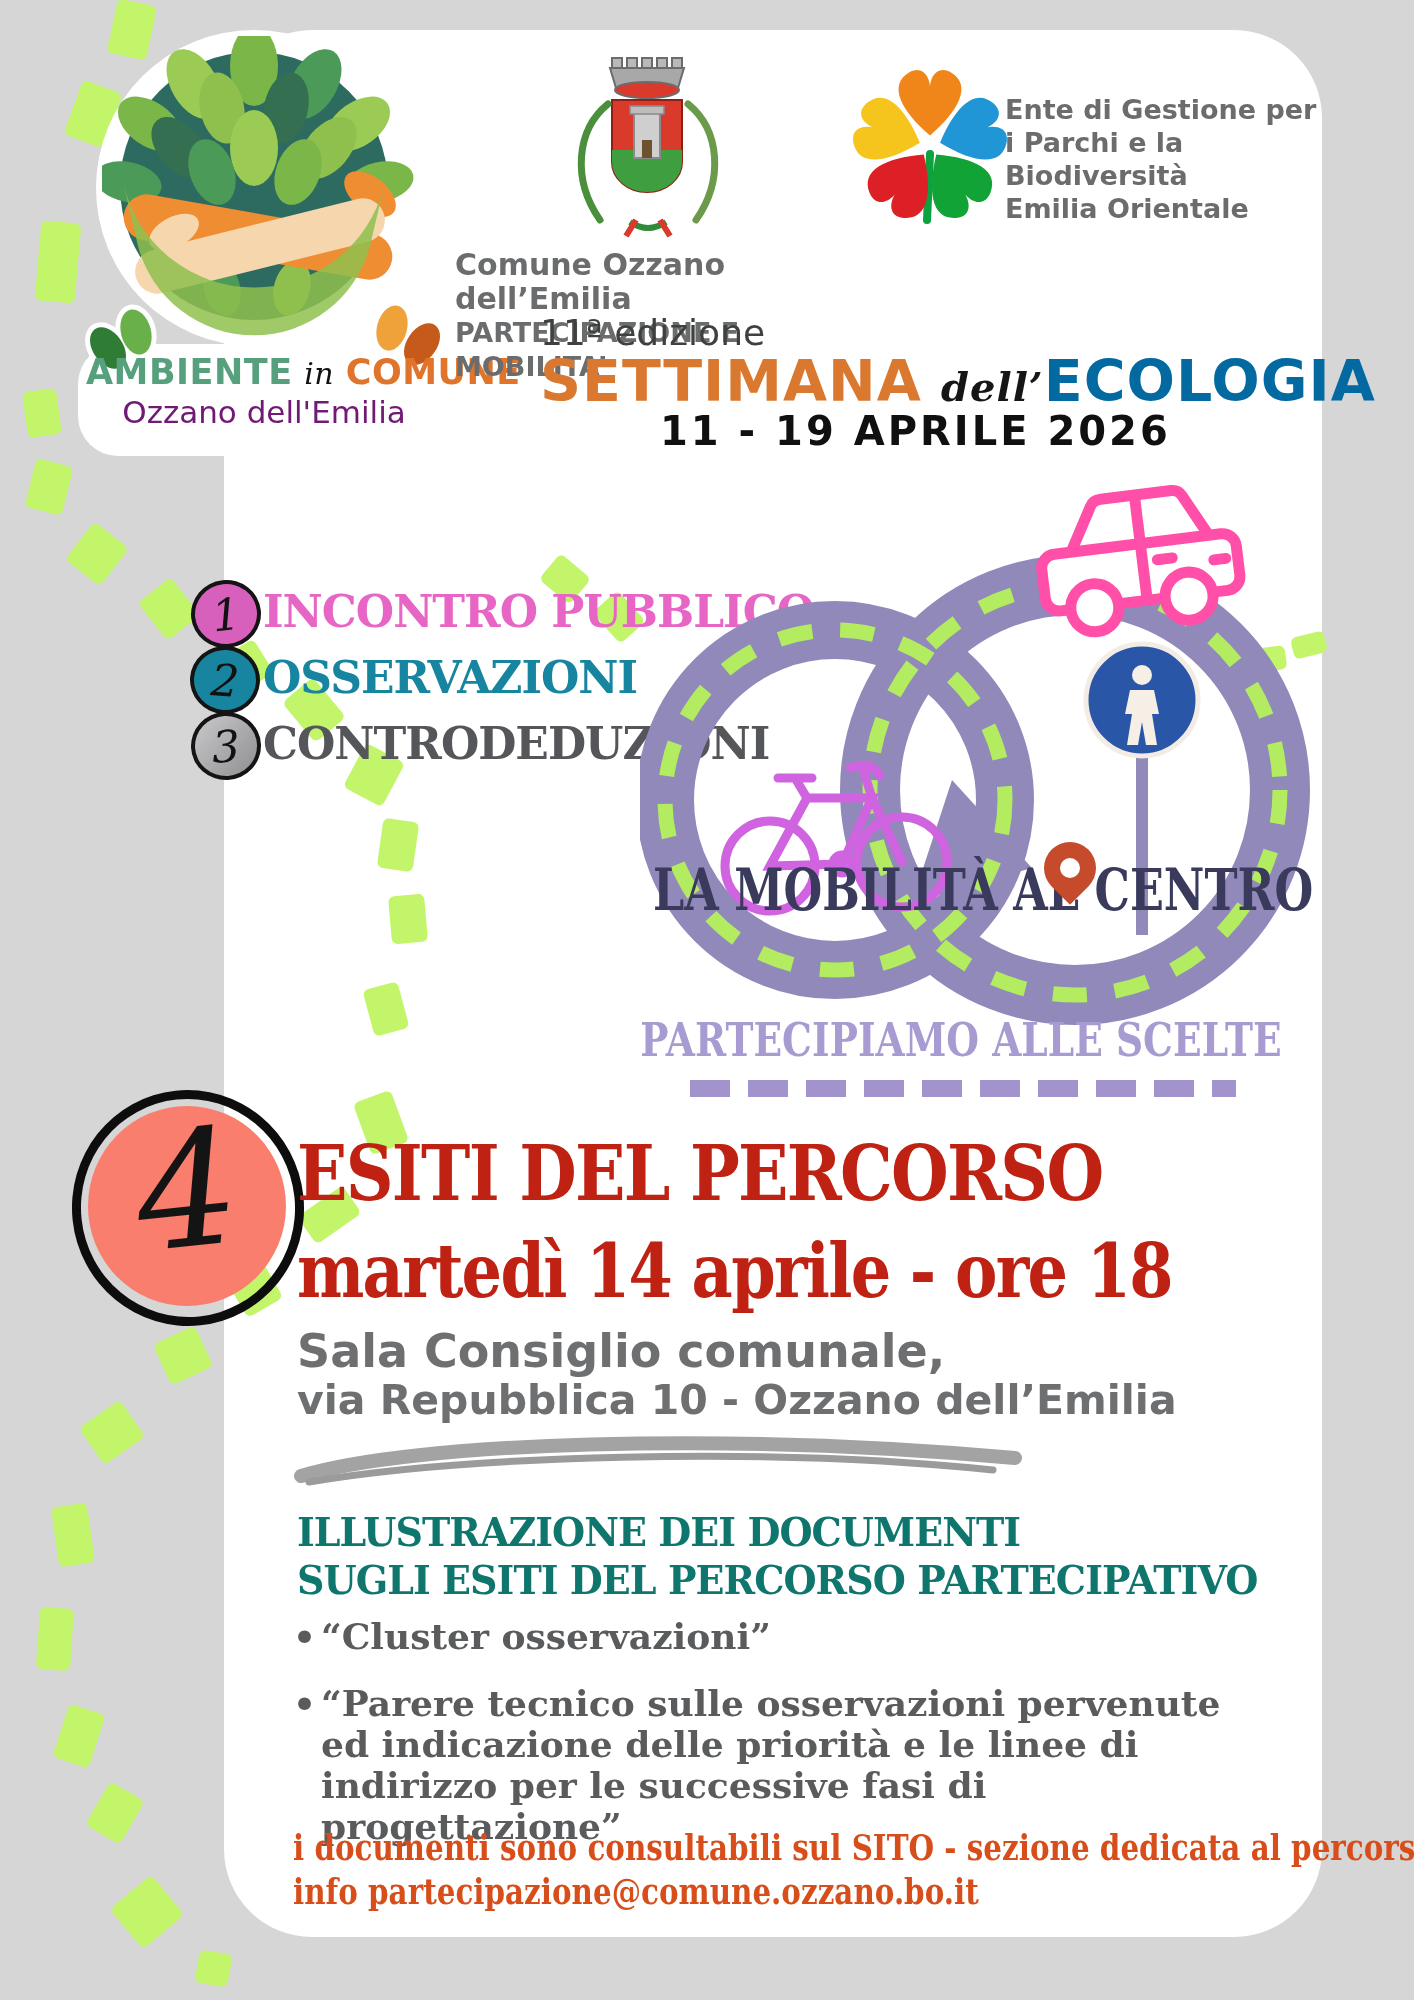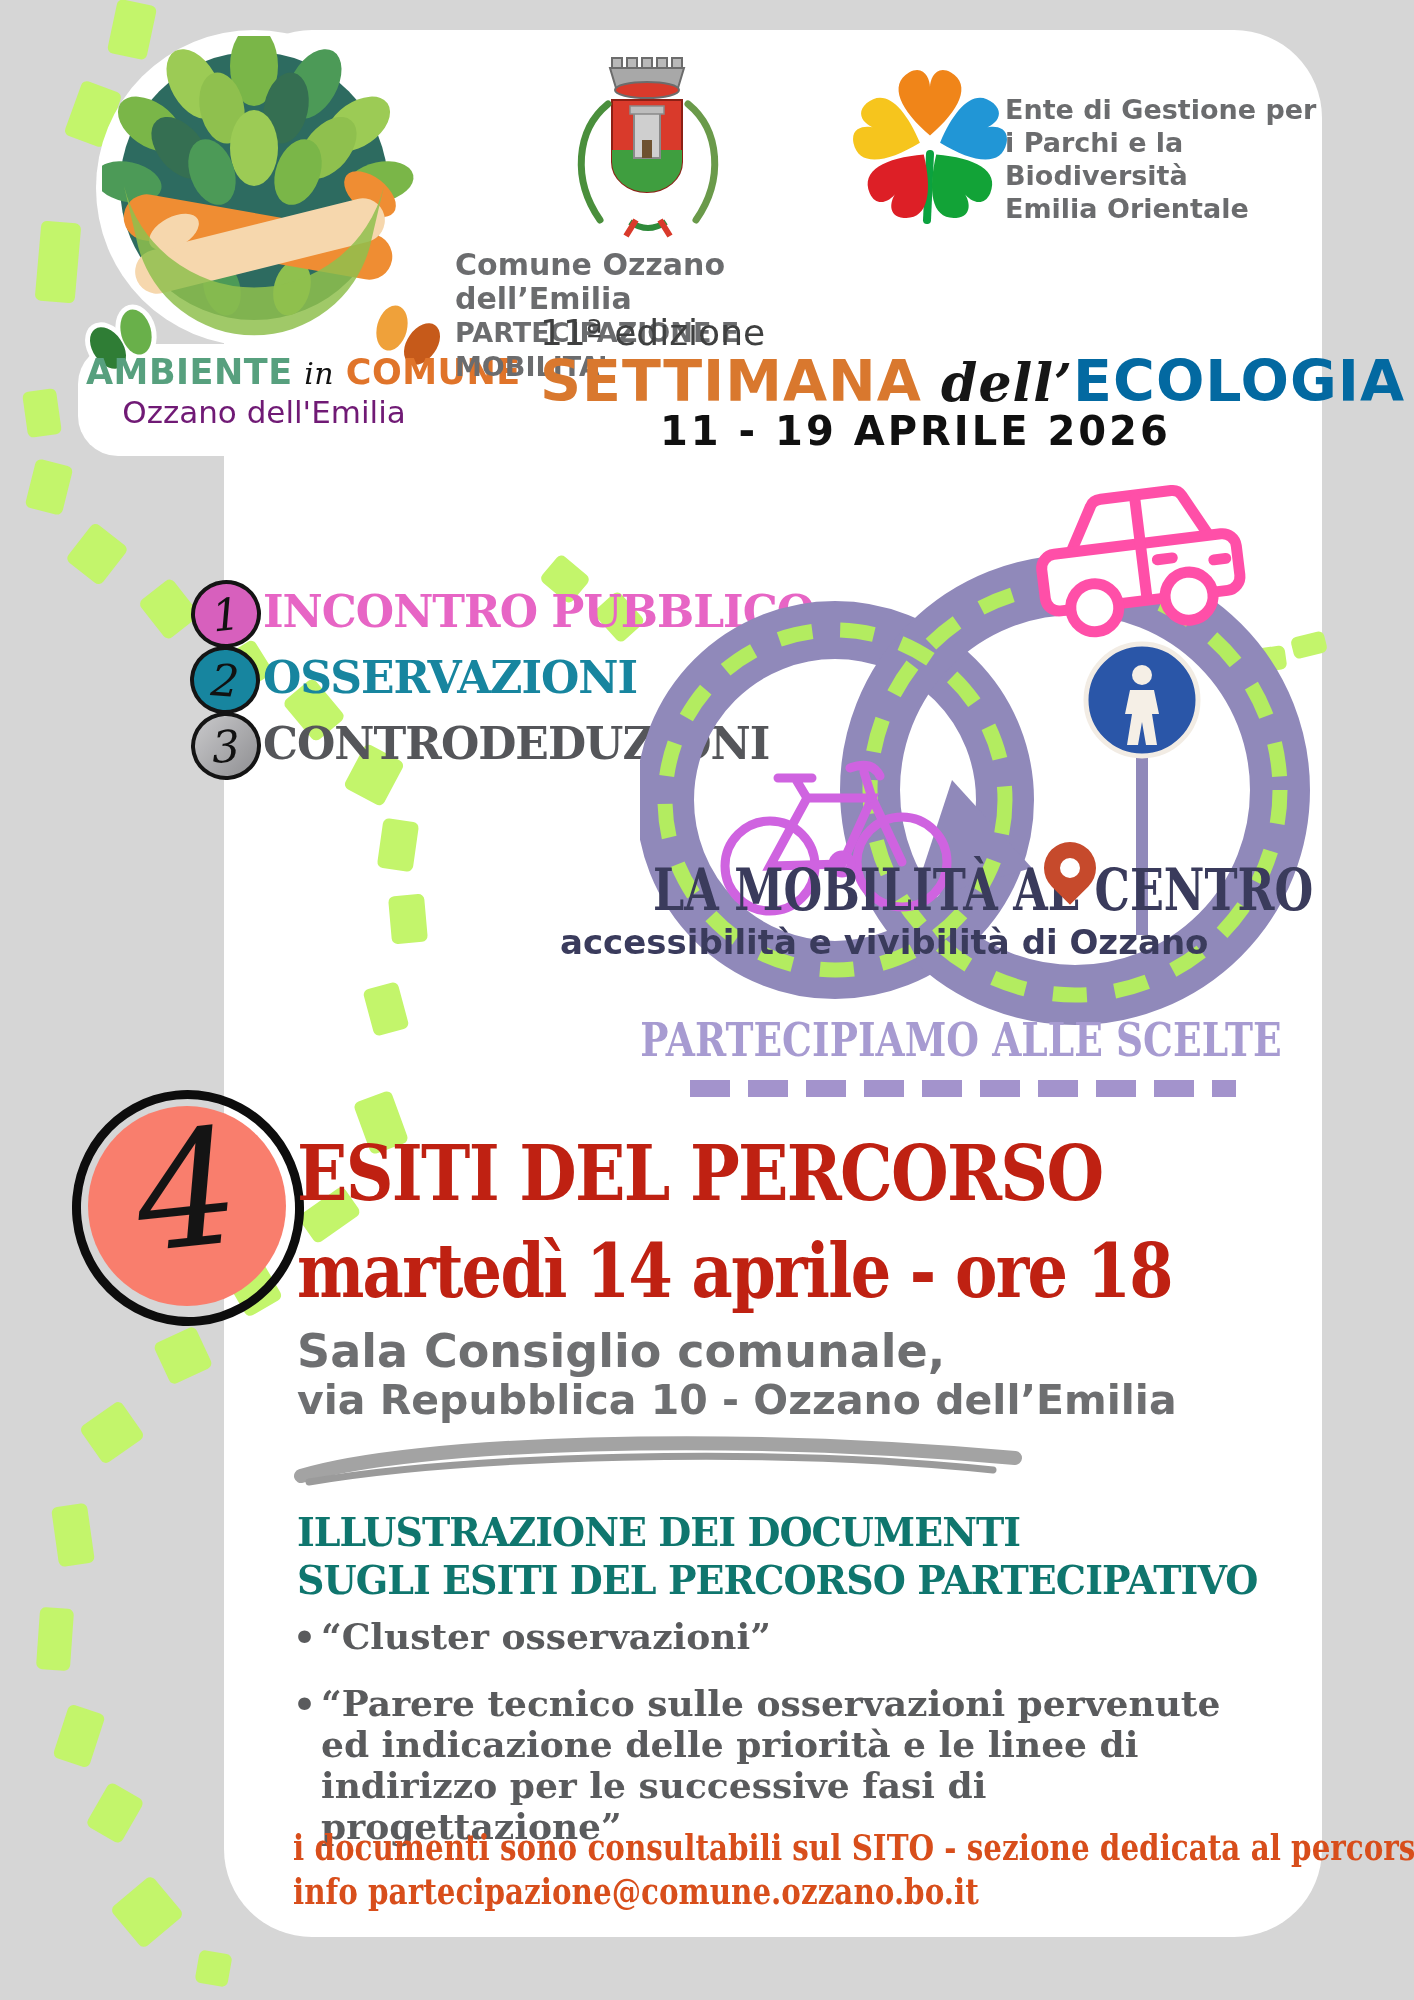--- a/index.html
+++ b/index.html
@@ -27,7 +27,7 @@
   .edition{position:absolute;left:540px;top:312px;font-size:36px;color:#3f4040;font-weight:500;}
   .event-title{position:absolute;left:540px;top:348px;white-space:nowrap;font-size:57px;letter-spacing:1px;}
   .ev-orange{color:#d9782e;font-weight:bold;}
-  .ev-script{font-family:"DejaVu Serif","Liberation Serif",serif;font-style:italic;font-weight:bold;color:#161616;font-size:52px;}
+  .ev-script{font-family:"DejaVu Serif","Liberation Serif",serif;font-style:italic;font-weight:bold;color:#161616;font-size:40px;}
   .ev-green{color:#0369a1;font-weight:bold;}
   .event-dates{position:absolute;left:660px;top:408px;width:500px;text-align:center;font-size:40px;font-weight:bold;color:#101010;letter-spacing:3px;white-space:nowrap;}
   

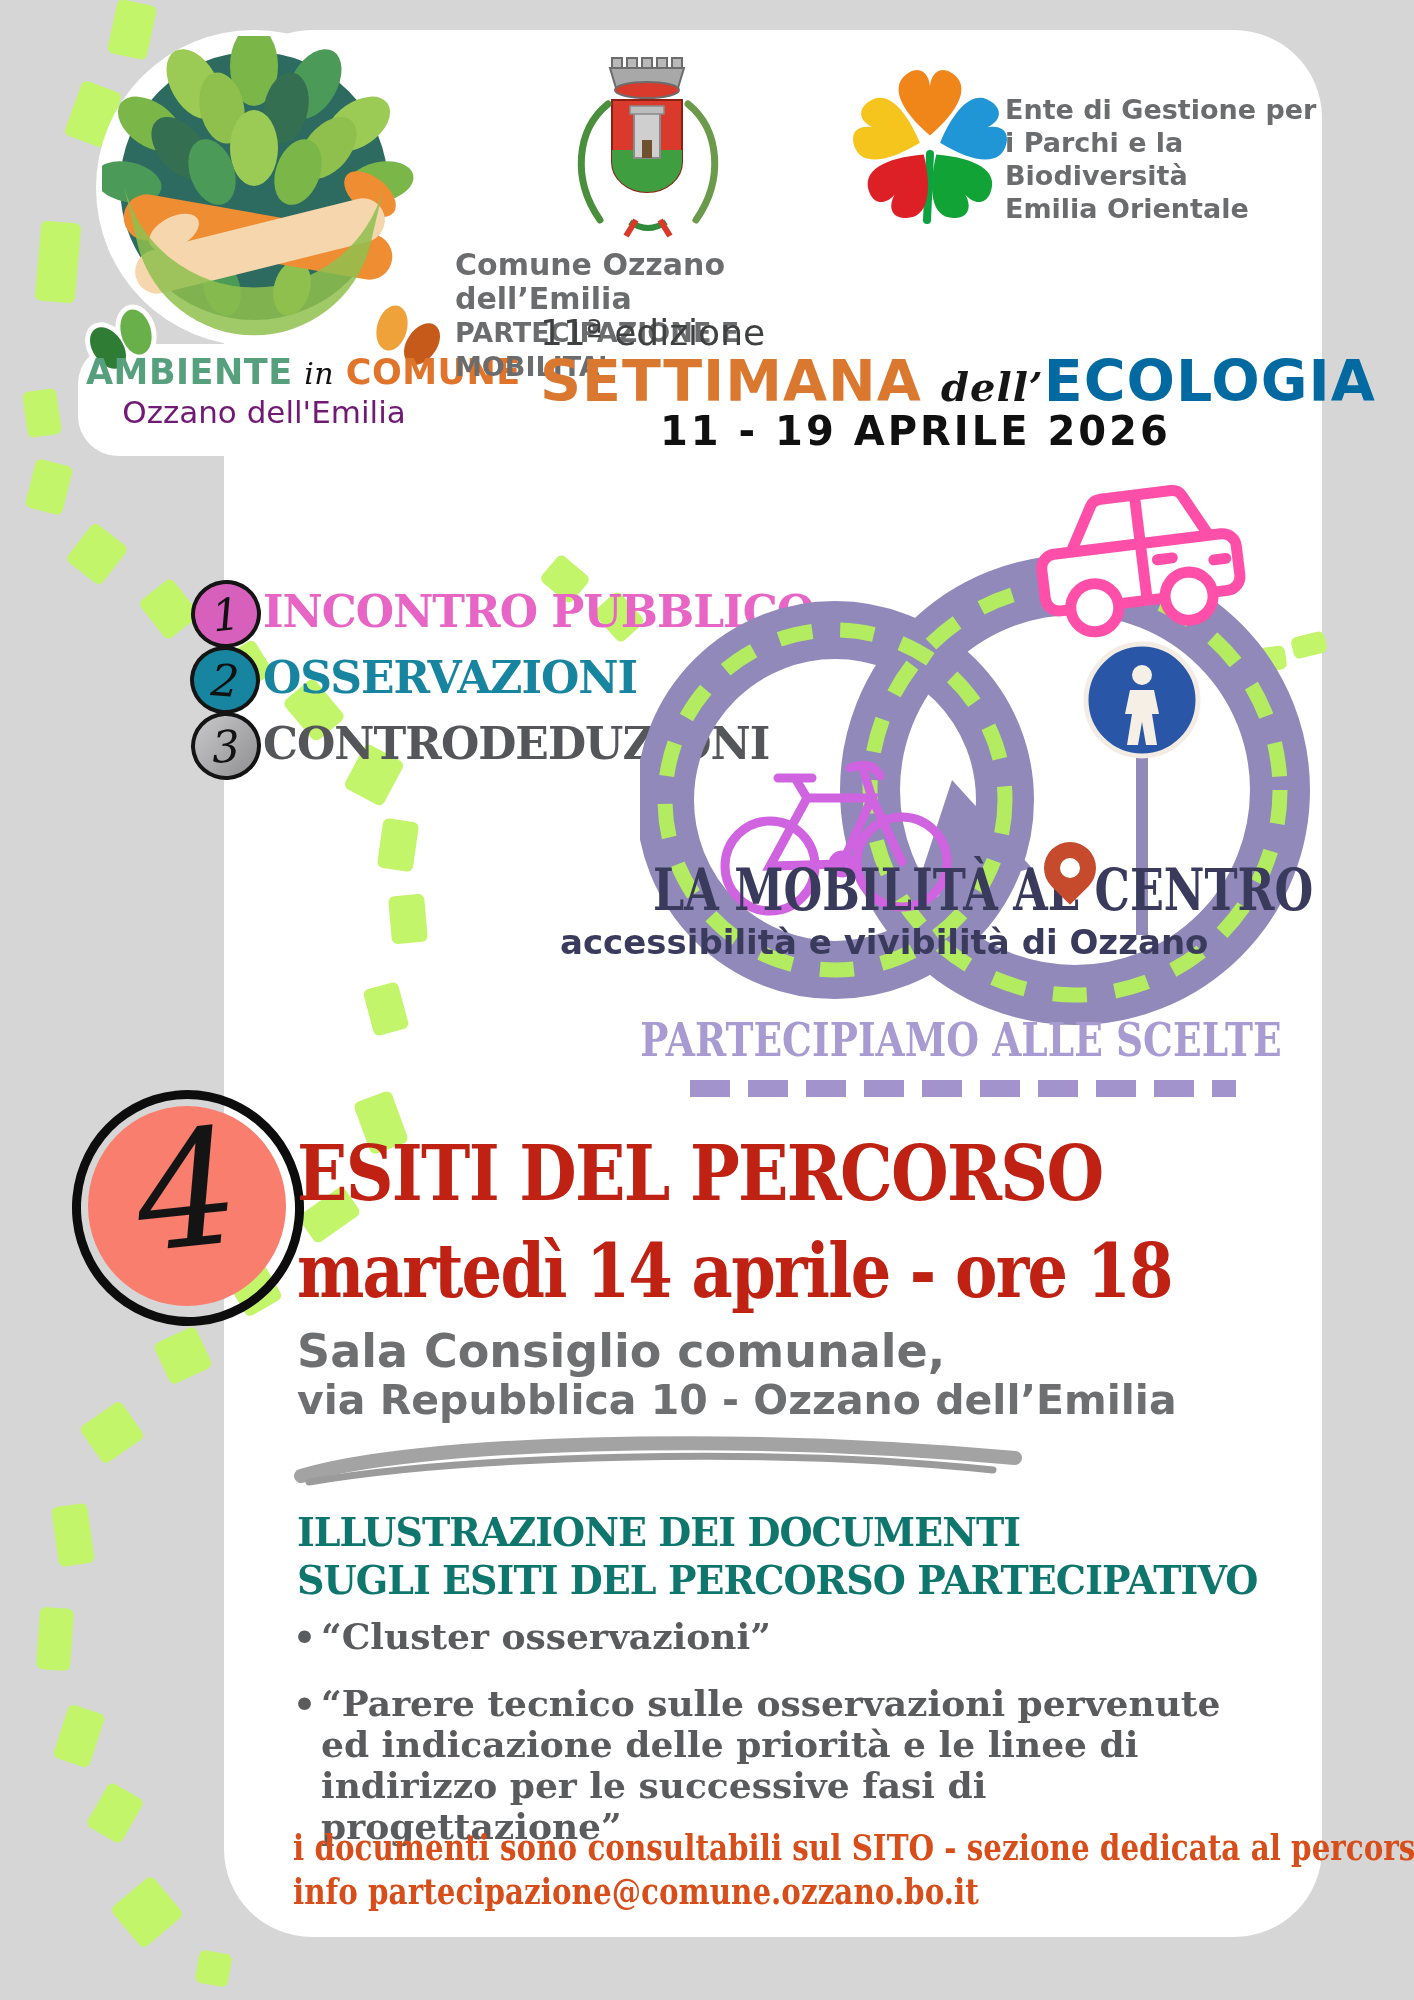--- a/index.html
+++ b/index.html
@@ -254,7 +254,6 @@
   <div class="pin">
       <i></i>
     </div>
-  <div class="mob-sub round"><span>accessibilità e vivibilità di Ozzano</span></div>
   <div class="participate slab"><span class="sx">PARTECIPIAMO ALLE SCELTE</span></div>
   <div class="purple-dashline"></div>
 

